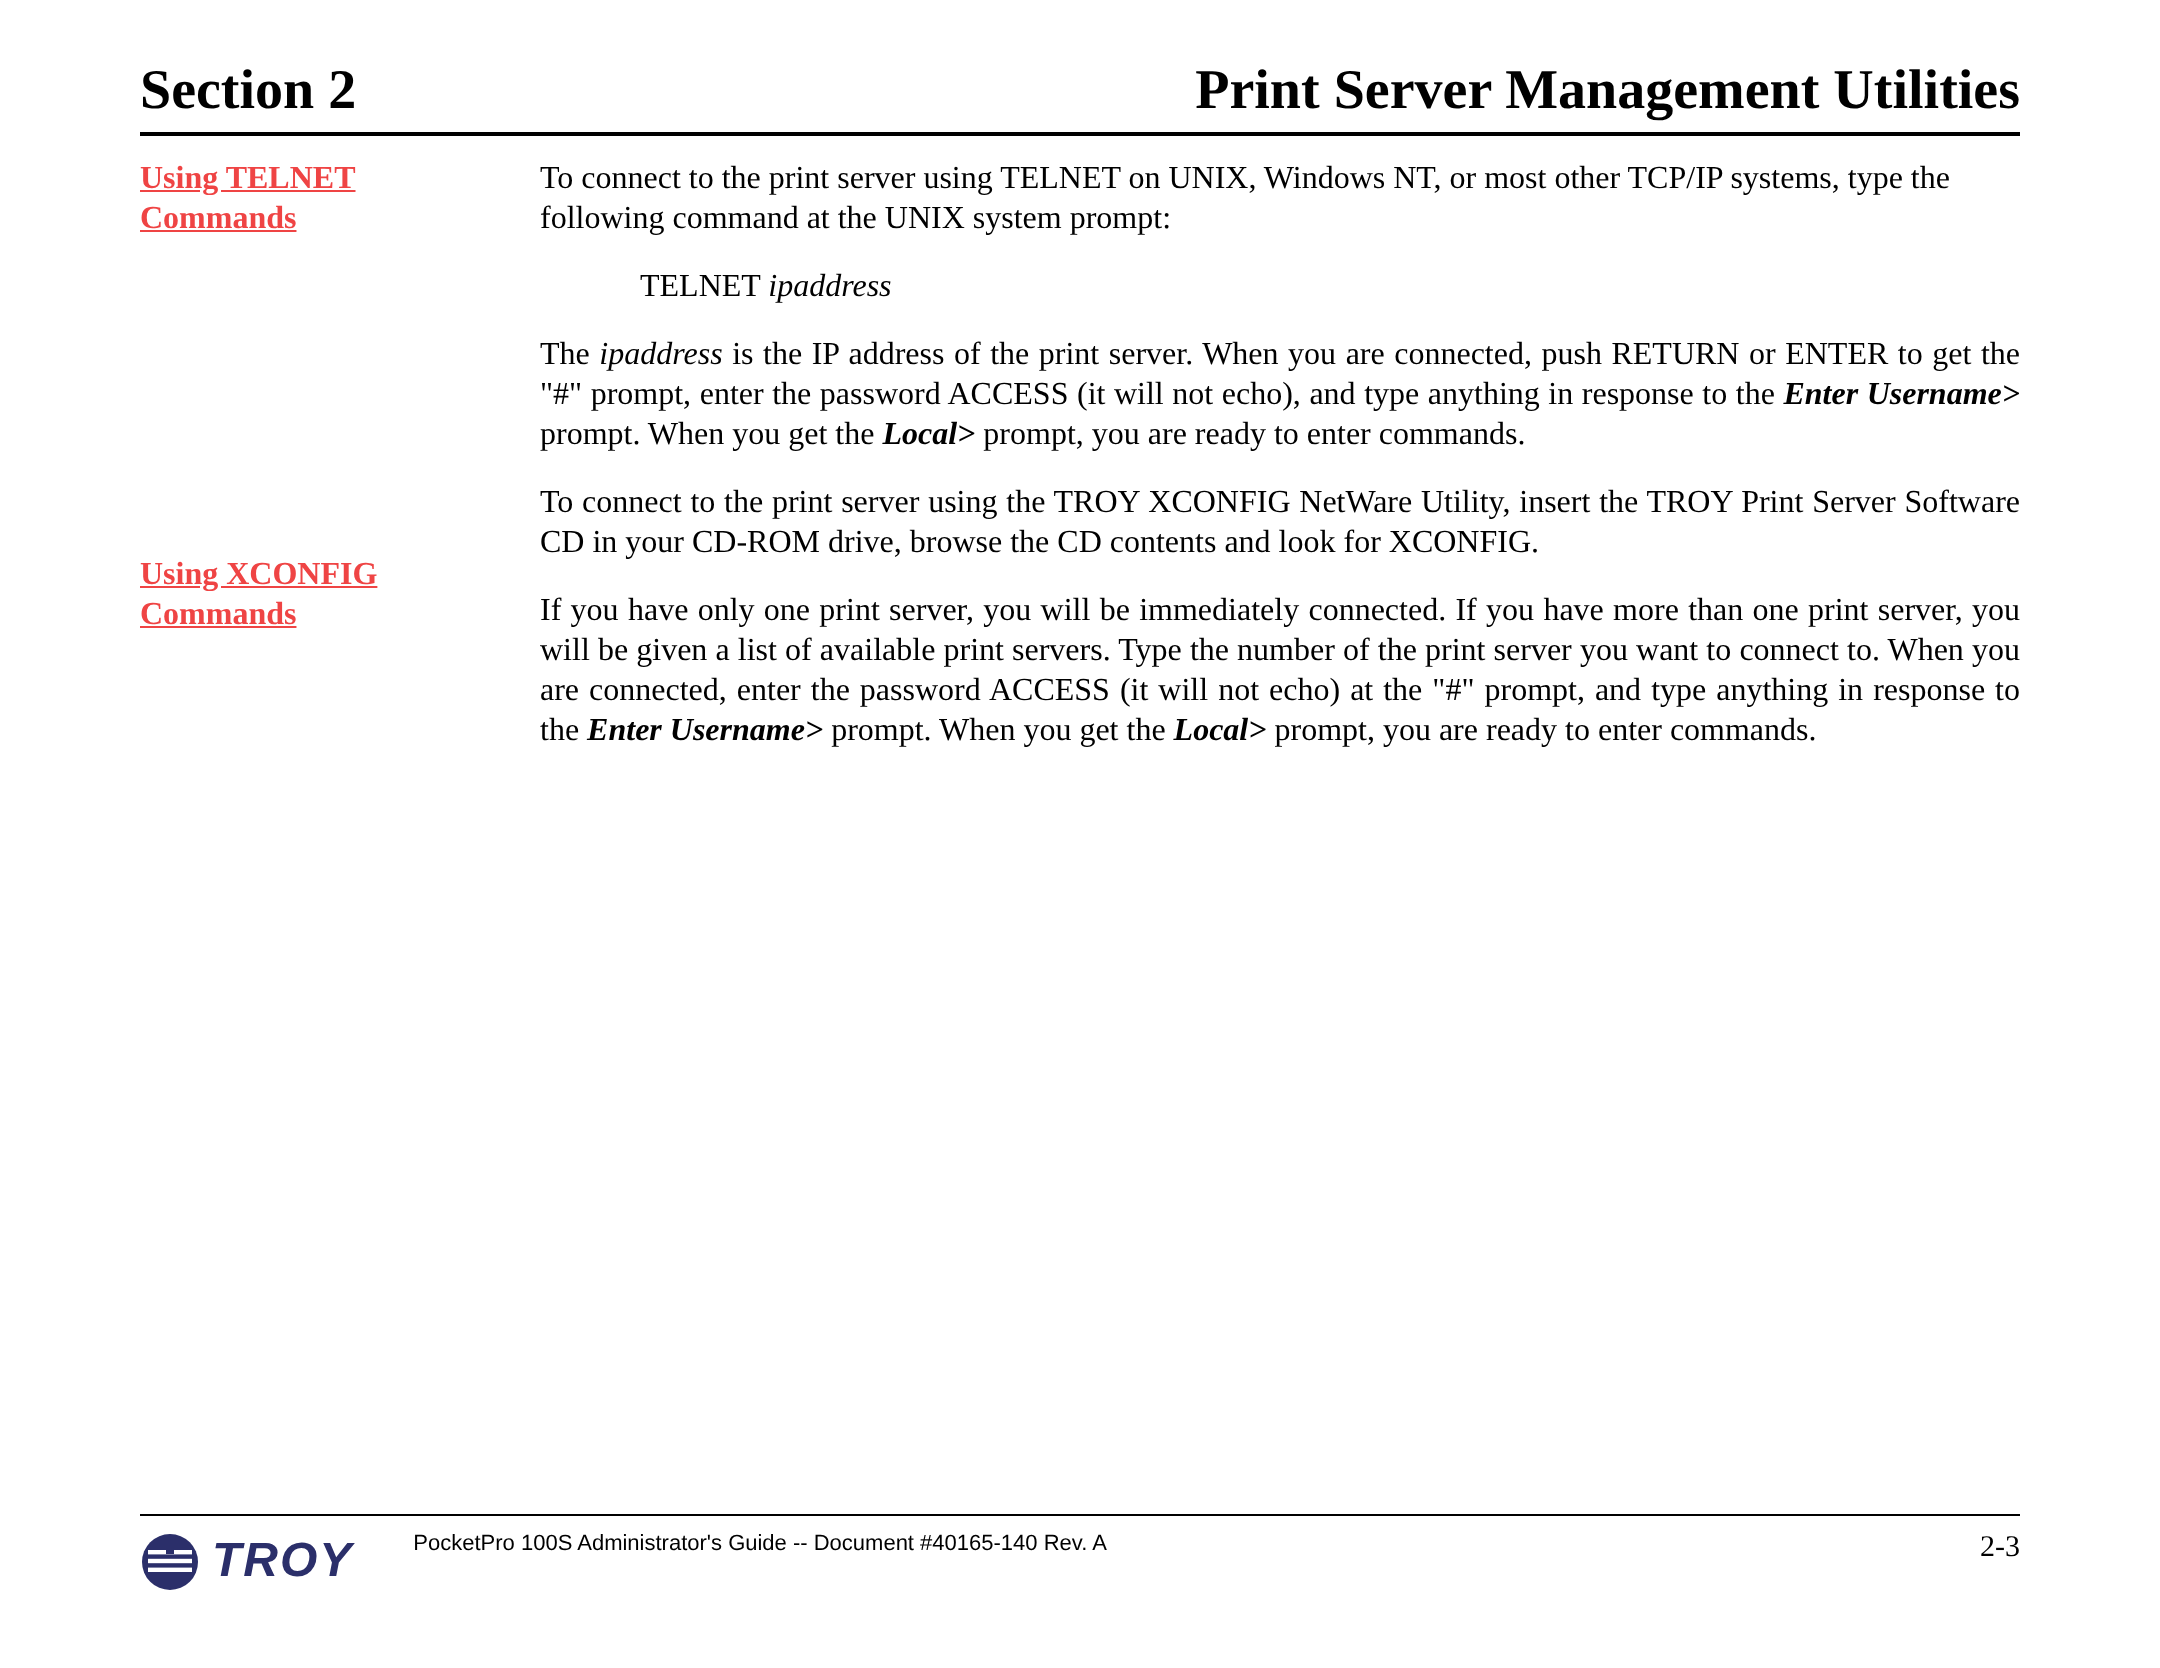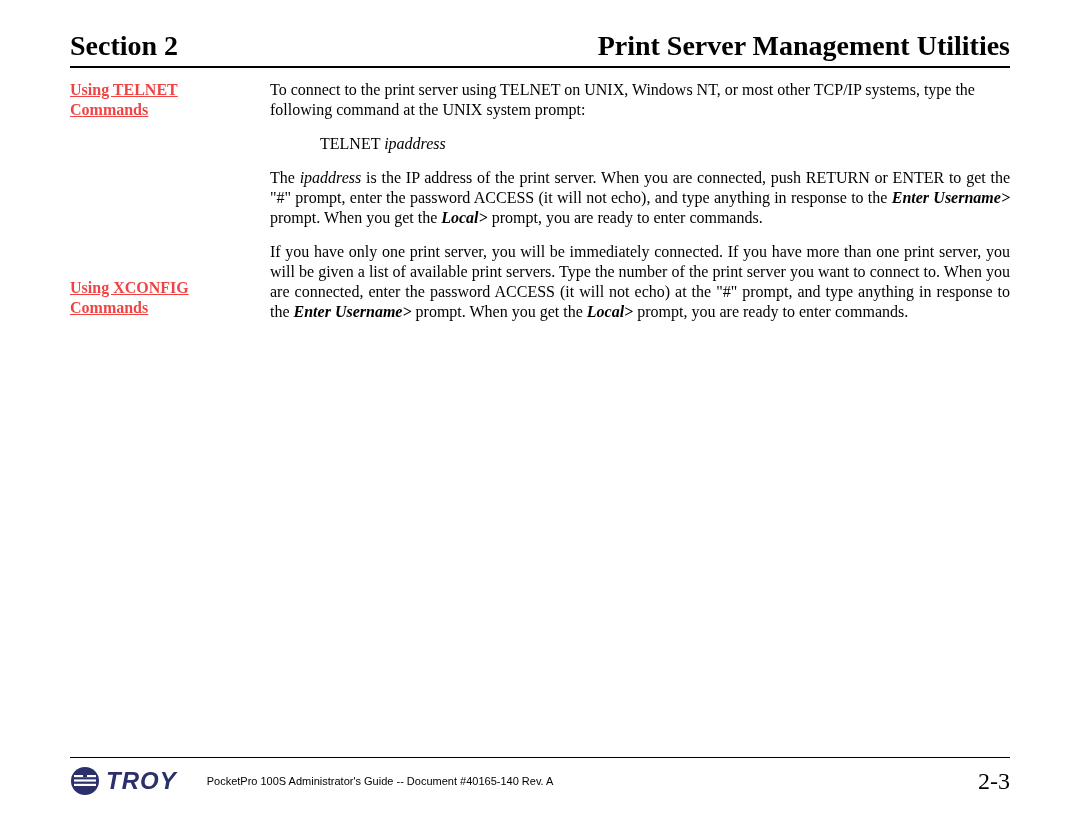--- a/index.html
+++ b/index.html
@@ -146,6 +146,7 @@
         <span>The </span><em class="it">ipaddress</em><span> is the IP address of the print server.  When you are connected, push RETURN or ENTER to get the "#" prompt, enter the password ACCESS (it will not echo), and type anything in response to the </span><em class="bi">Enter Username&gt;</em><span> prompt.  When you get the </span><em class="bi">Local&gt;</em><span> prompt, you are ready to enter commands.</span>
       </p>
 
+      <p class="para">To connect to the print server using the TROY XCONFIG NetWare Utility, insert the TROY Print Server Software CD in your CD-ROM drive, browse the CD contents and look for XCONFIG.</p>
 
       <p class="para">
         <span>If you have only one print server, you will be immediately connected.  If you have more than one print server, you will be given a list of available print servers.  Type the number of the print server you want to connect to.  When you are connected, enter the password ACCESS (it will not echo) at the "#" prompt, and type anything in response to the </span><em class="bi">Enter Username&gt;</em><span> prompt.  When you get the </span><em class="bi">Local&gt;</em><span> prompt, you are ready to enter commands.</span>

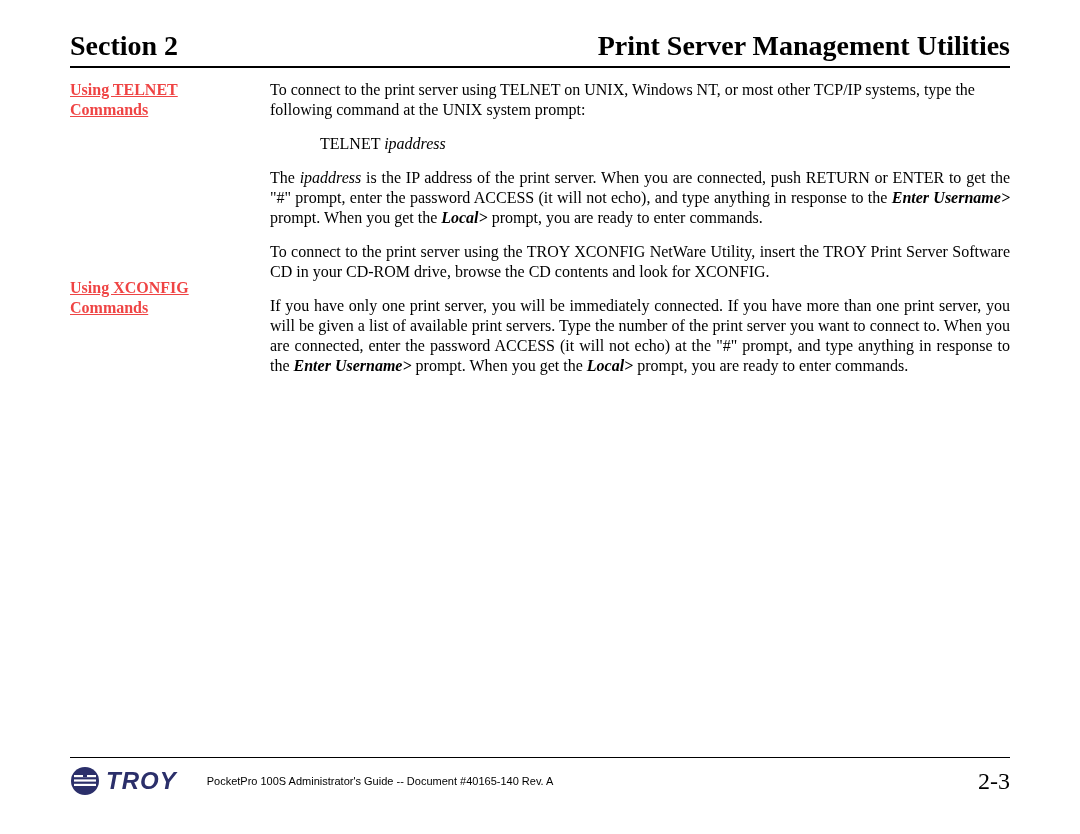--- a/index.html
+++ b/index.html
@@ -78,7 +78,6 @@
   }
   .footer-row {
     display: flex;
-    align-items: center;
     justify-content: space-between;
   }
   .footer-text {

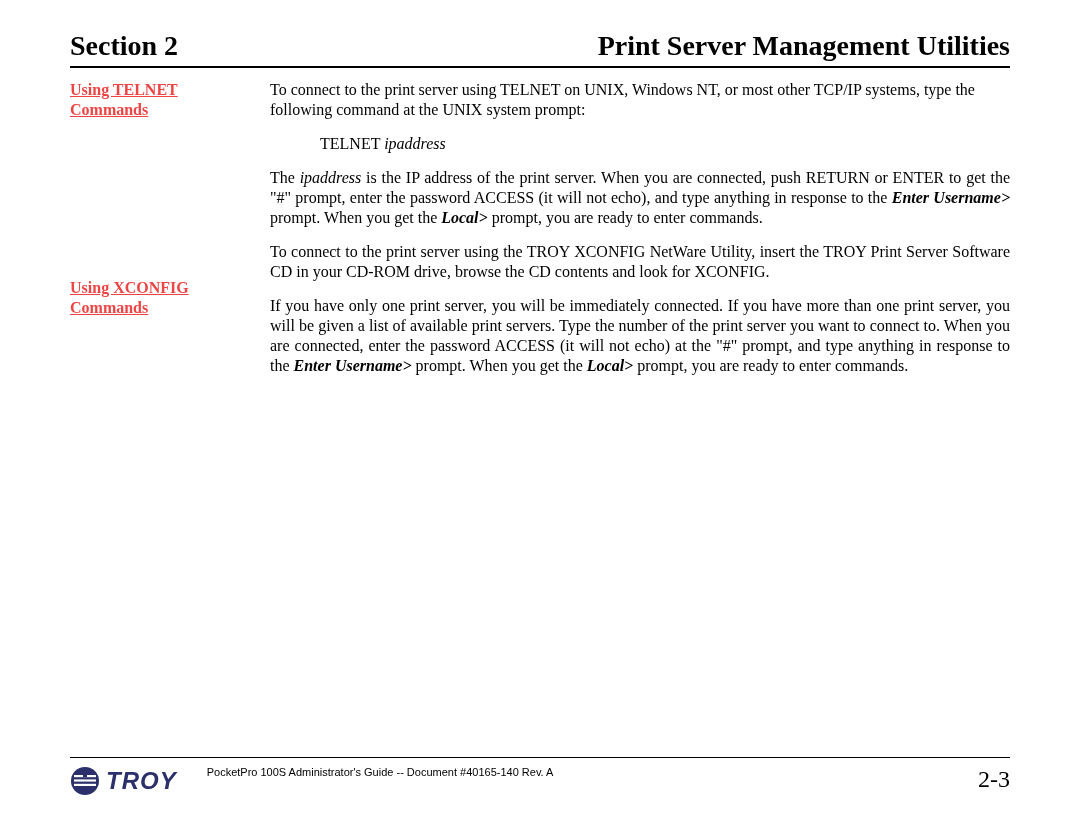--- a/index.html
+++ b/index.html
@@ -89,7 +89,7 @@
     margin-left: 30px;
   }
   .page-num {
-    font-size: 24px;
+    font-size: 15px;
     font-family: "Times New Roman", Times, serif;
   }
   .logo {

